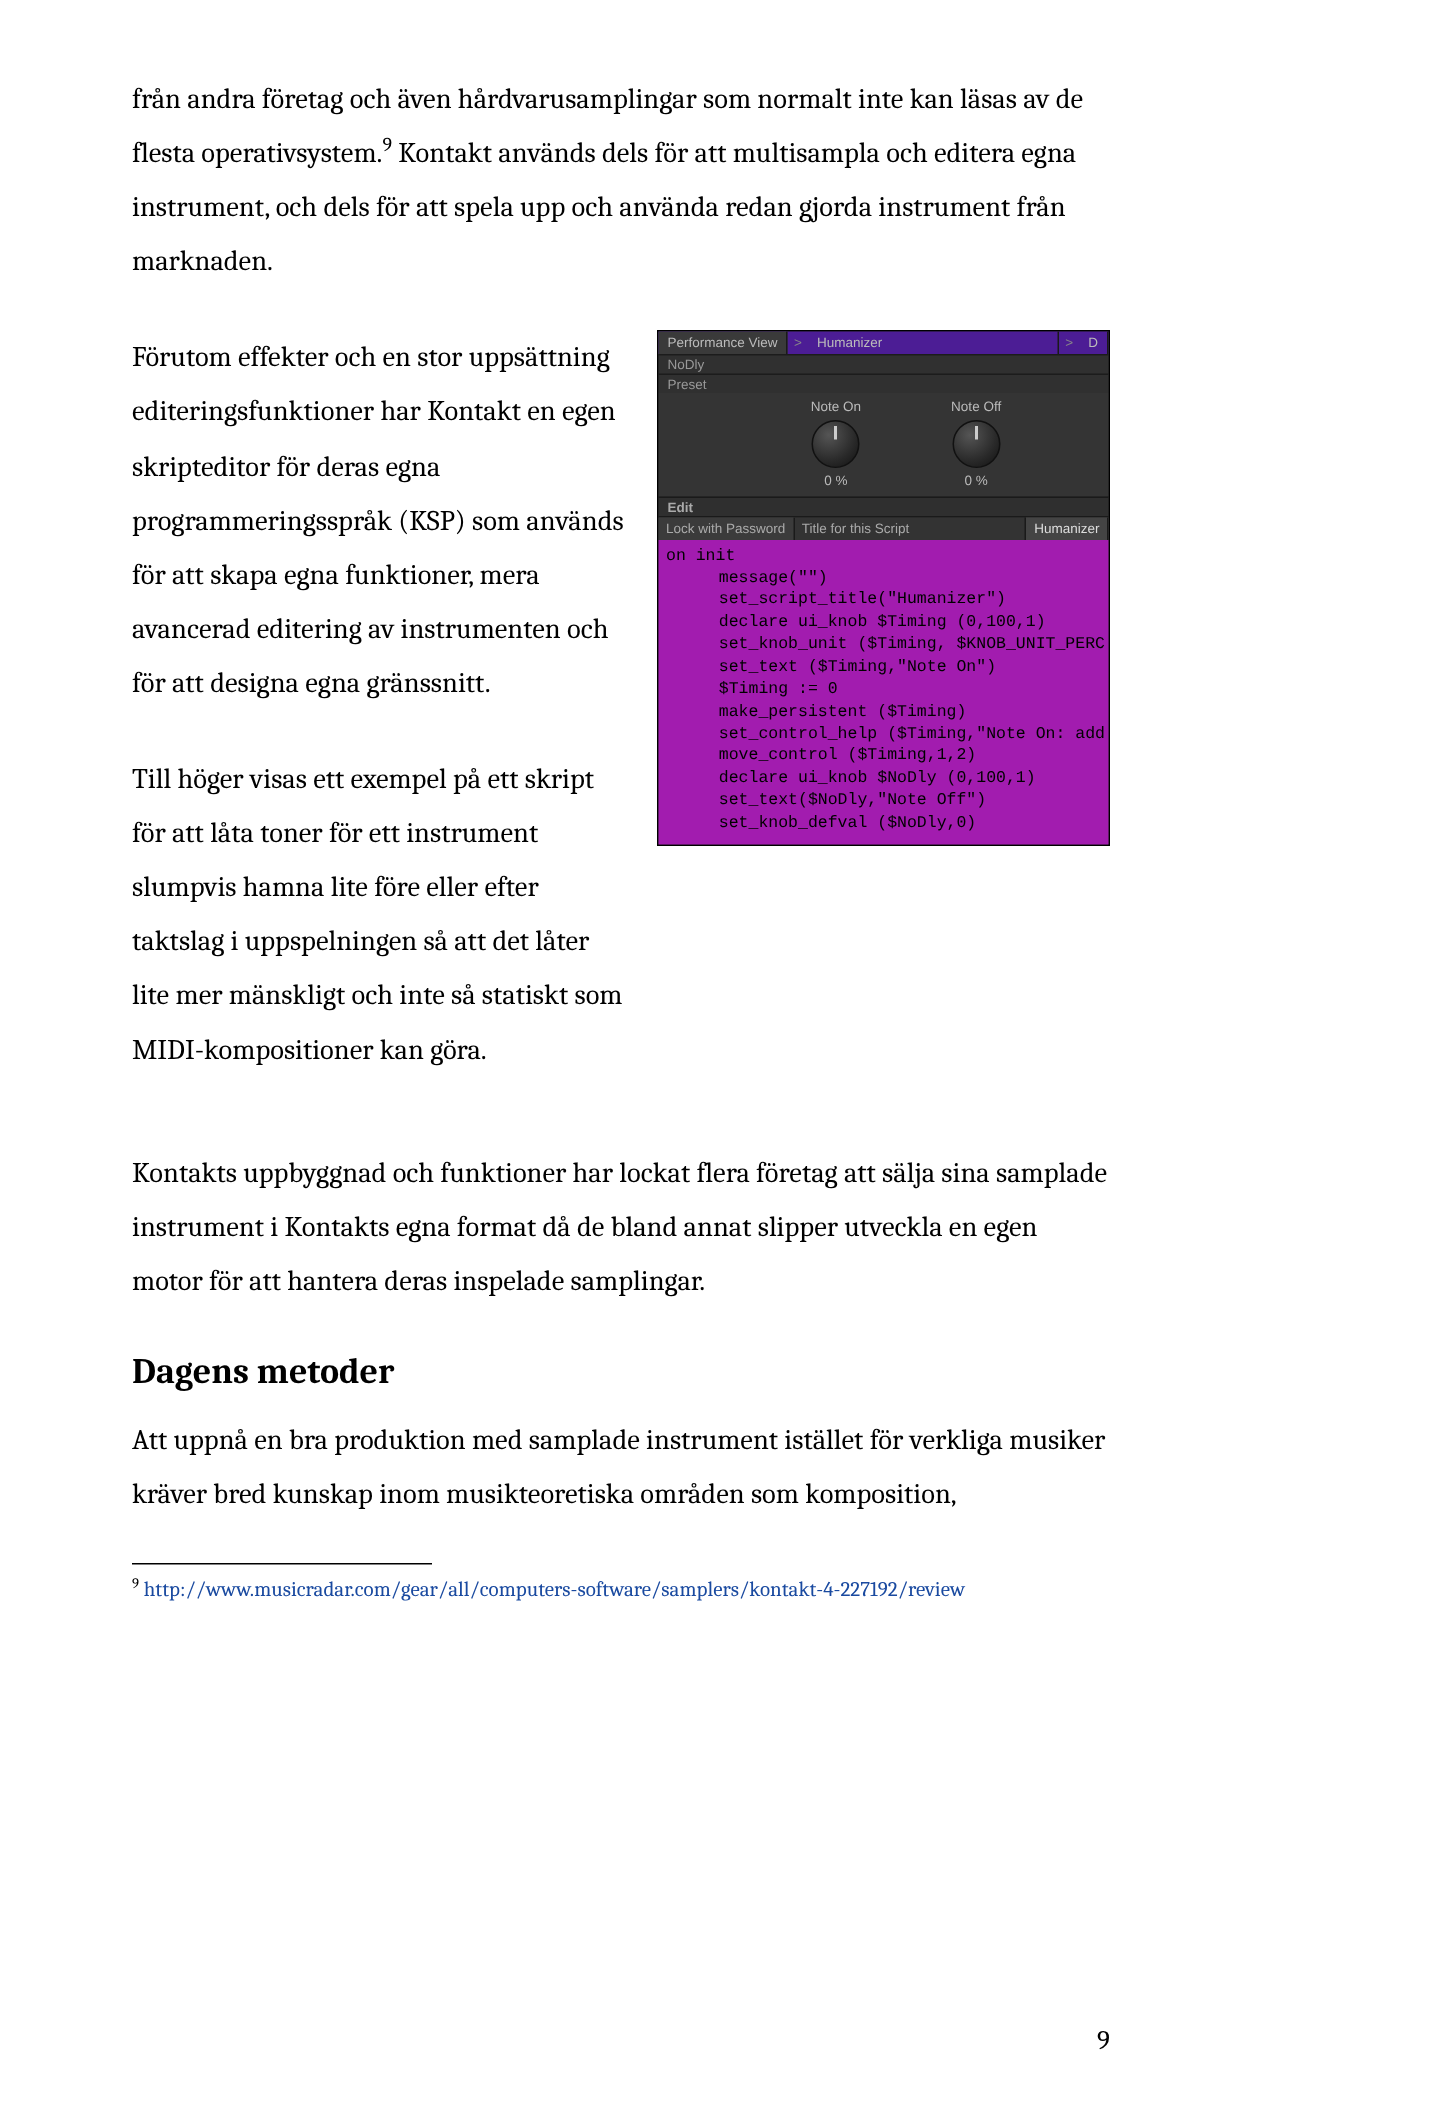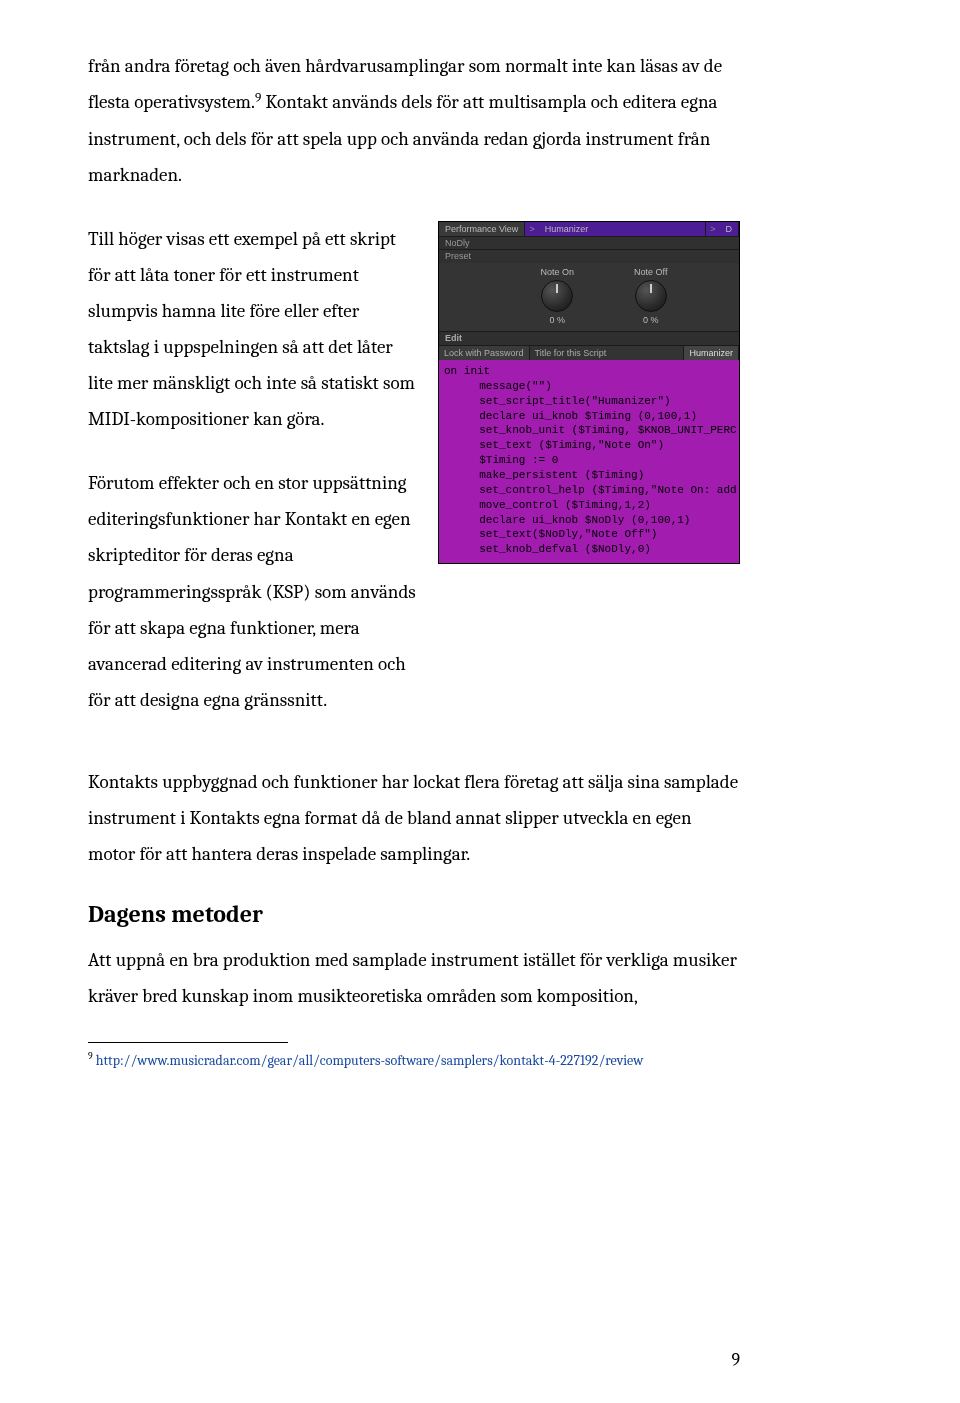--- a/index.html
+++ b/index.html
@@ -165,8 +165,8 @@
 
   <div class="two-col">
     <div class="left">
+      <p class="body-text">Förutom effekter och en stor uppsättning editeringsfunktioner har Kontakt en egen skripteditor för deras egna programmeringsspråk (KSP) som används för att skapa egna funktioner, mera avancerad editering av instrumenten och för att designa egna gränssnitt.</p>
       <p class="body-text">Till höger visas ett exempel på ett skript för att låta toner för ett instrument slumpvis hamna lite före eller efter taktslag i uppspelningen så att det låter lite mer mänskligt och inte så statiskt som MIDI-kompositioner kan göra.</p>
-      <p class="body-text">Förutom effekter och en stor uppsättning editeringsfunktioner har Kontakt en egen skripteditor för deras egna programmeringsspråk (KSP) som används för att skapa egna funktioner, mera avancerad editering av instrumenten och för att designa egna gränssnitt.</p>
     </div>
     <div class="right">
 

